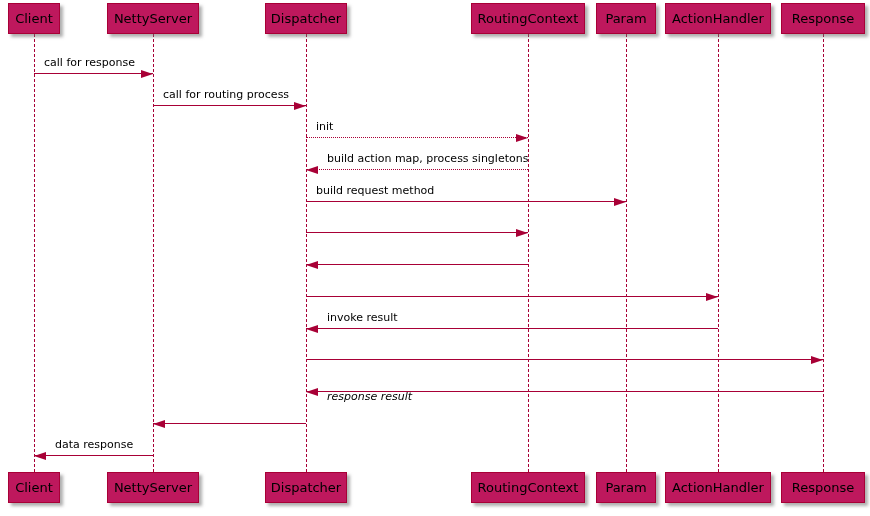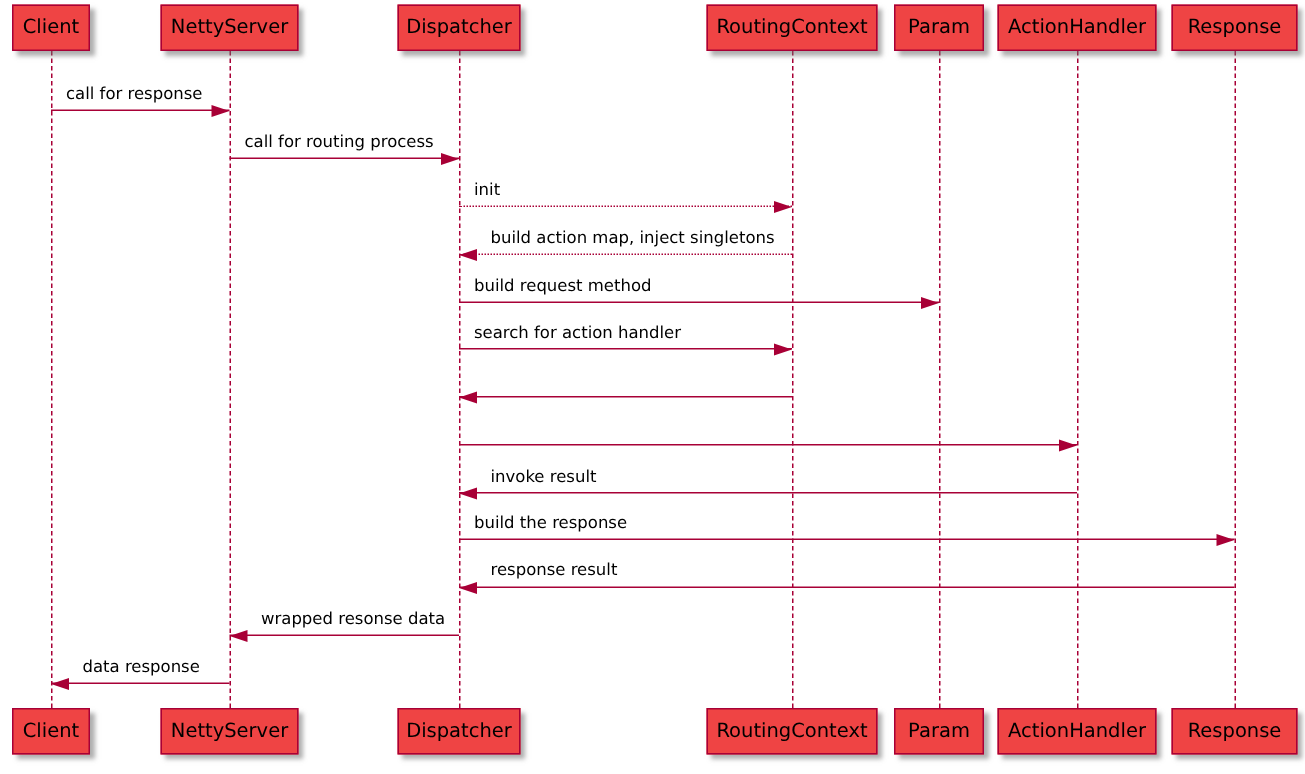--- a/index.html
+++ b/index.html
@@ -19,7 +19,7 @@
     position: absolute;
     box-sizing: border-box;
     height: 31px;
-    background: #ef4444;
+    background: #be185d;
     border: 1.5px solid #A80036;
     box-shadow: 3px 3px 3px rgba(110,110,110,0.55);
     display: flex;

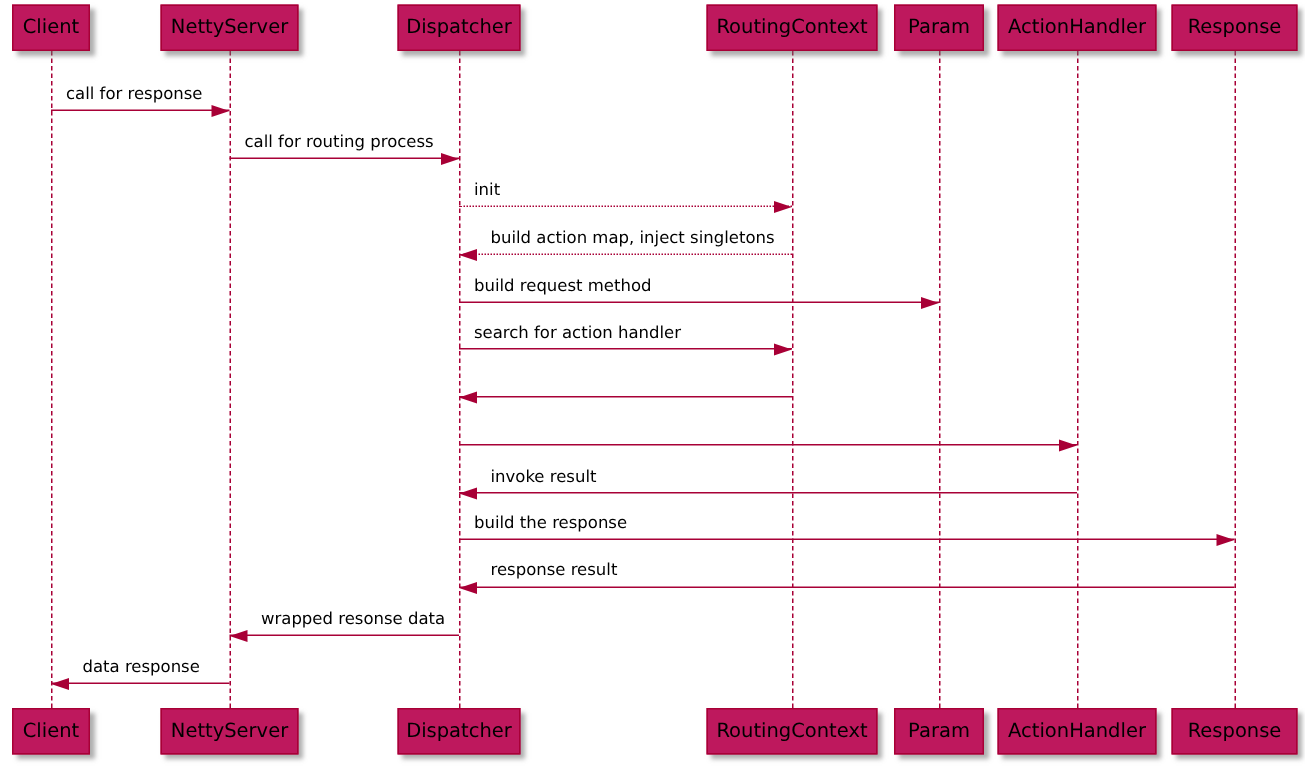--- a/index.html
+++ b/index.html
@@ -95,7 +95,7 @@
     <div class="msg-label" style="left: 316px; top: 119px;">init</div>
     <div class="msg-line dotted" style="left: 306px; top: 169px; width: 222px;"></div>
     <div class="msg-arrowhead left" style="left: 306px; top: 165.5px;"></div>
-    <div class="msg-label" style="left: 327px; top: 151px;">build action map, inject singletons</div>
+    <div class="msg-label" style="left: 327px; top: 151px;">build action map, process singletons</div>
     <div class="msg-line" style="left: 306px; top: 201px; width: 320px;"></div>
     <div class="msg-arrowhead right" style="left: 614px; top: 197.5px;"></div>
     <div class="msg-label" style="left: 316px; top: 183px;">build request method</div>

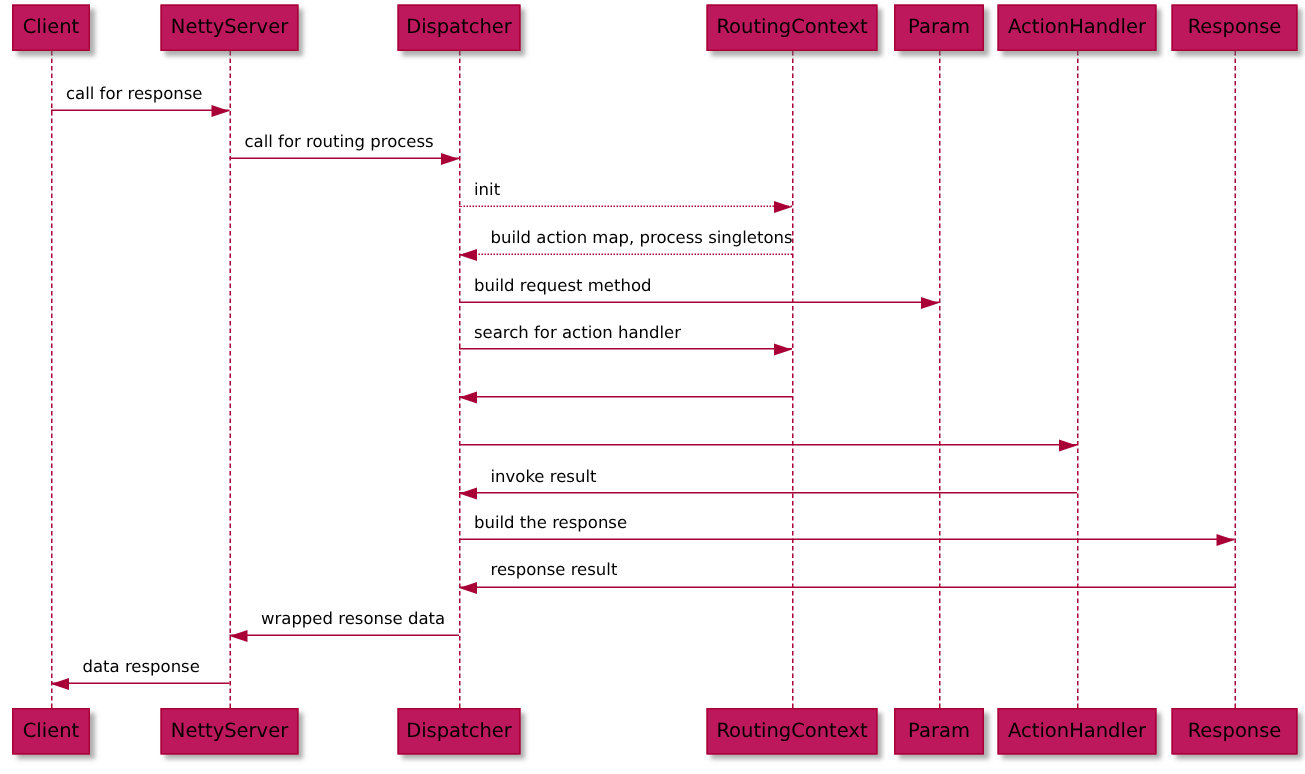--- a/index.html
+++ b/index.html
@@ -101,7 +101,6 @@
     <div class="msg-label" style="left: 316px; top: 183px;">build request method</div>
     <div class="msg-line" style="left: 306px; top: 232px; width: 222px;"></div>
     <div class="msg-arrowhead right" style="left: 516px; top: 228.5px;"></div>
-    <div class="msg-label" style="left: 316px; top: 214px;">search for action handler</div>
     <div class="msg-line" style="left: 306px; top: 264px; width: 222px;"></div>
     <div class="msg-arrowhead left" style="left: 306px; top: 260.5px;"></div>
     <div class="msg-line" style="left: 306px; top: 296px; width: 412px;"></div>

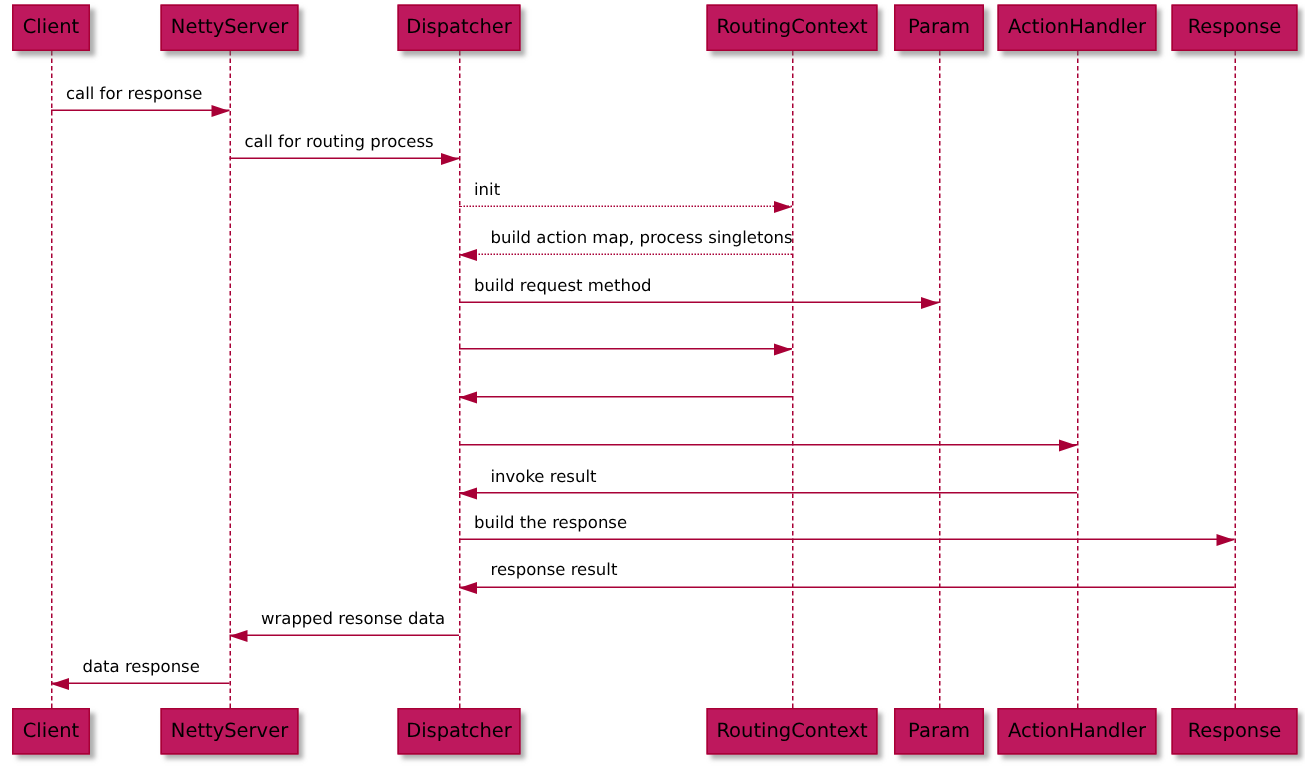--- a/index.html
+++ b/index.html
@@ -110,7 +110,6 @@
     <div class="msg-label" style="left: 327px; top: 310px;">invoke result</div>
     <div class="msg-line" style="left: 306px; top: 359px; width: 517px;"></div>
     <div class="msg-arrowhead right" style="left: 811px; top: 355.5px;"></div>
-    <div class="msg-label" style="left: 316px; top: 341px;">build the response</div>
     <div class="msg-line" style="left: 306px; top: 391px; width: 517px;"></div>
     <div class="msg-arrowhead left" style="left: 306px; top: 387.5px;"></div>
     <div class="msg-label" style="left: 327px; top: 372px;">response result</div>

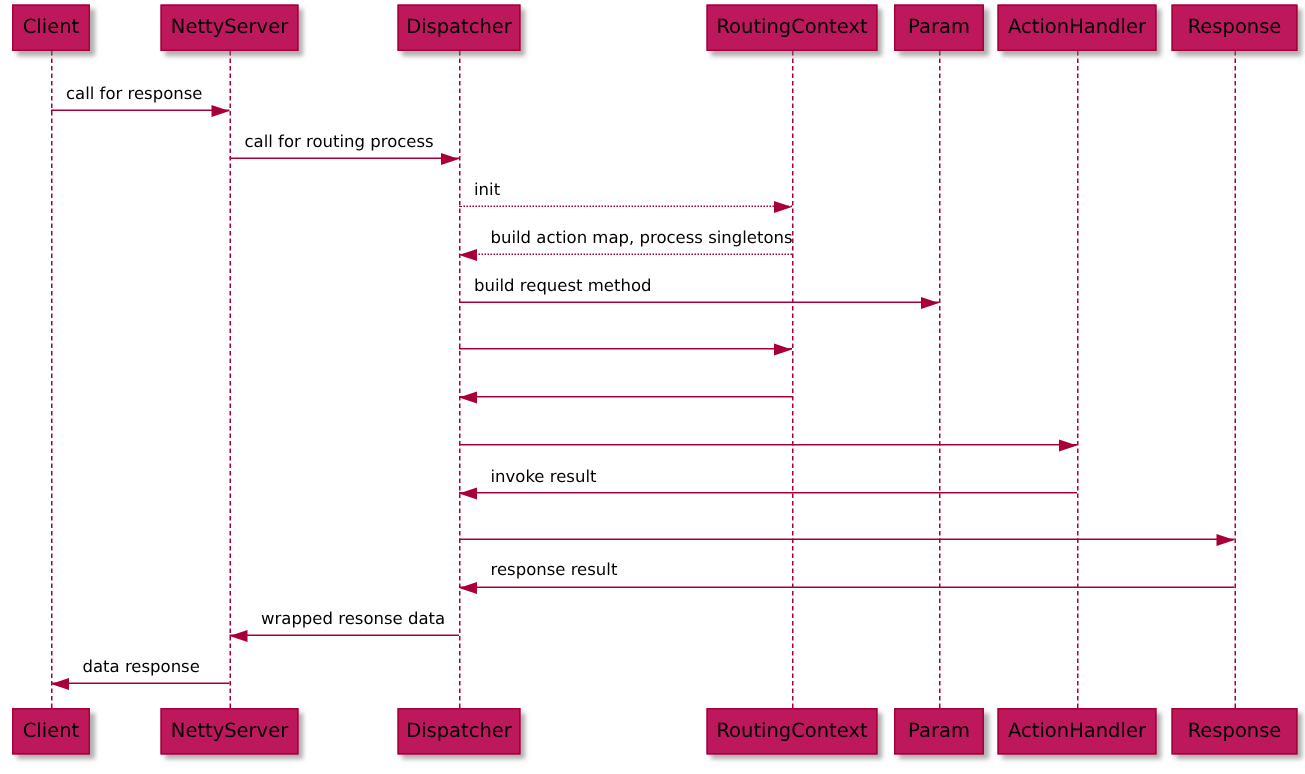--- a/index.html
+++ b/index.html
@@ -112,7 +112,7 @@
     <div class="msg-arrowhead right" style="left: 811px; top: 355.5px;"></div>
     <div class="msg-line" style="left: 306px; top: 391px; width: 517px;"></div>
     <div class="msg-arrowhead left" style="left: 306px; top: 387.5px;"></div>
-    <div class="msg-label" style="left: 327px; top: 372px;">response result</div>
+    <div class="msg-label" style="left: 327px; top: 389px; font-style: italic;">response result</div>
     <div class="msg-line" style="left: 153px; top: 423px; width: 153px;"></div>
     <div class="msg-arrowhead left" style="left: 153px; top: 419.5px;"></div>
     <div class="msg-label" style="left: 174px; top: 405px;">wrapped resonse data</div>

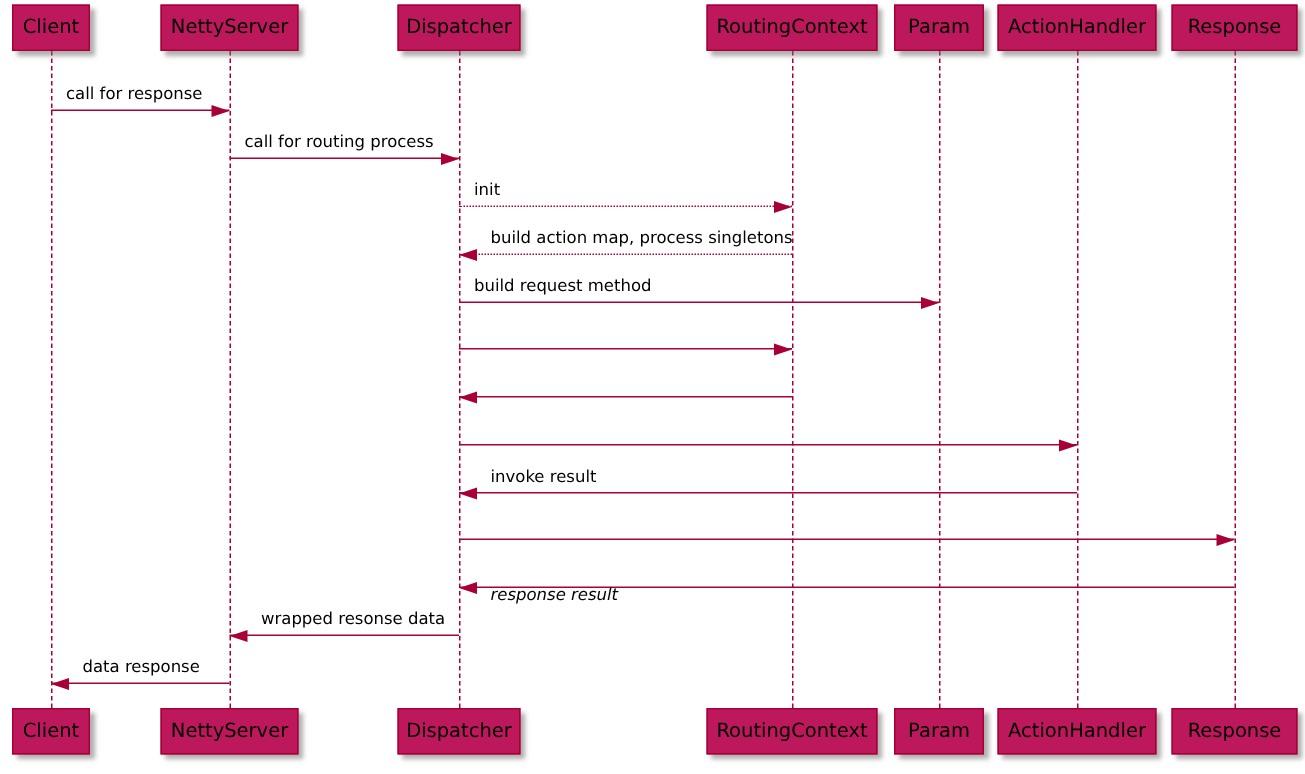--- a/index.html
+++ b/index.html
@@ -115,7 +115,6 @@
     <div class="msg-label" style="left: 327px; top: 389px; font-style: italic;">response result</div>
     <div class="msg-line" style="left: 153px; top: 423px; width: 153px;"></div>
     <div class="msg-arrowhead left" style="left: 153px; top: 419.5px;"></div>
-    <div class="msg-label" style="left: 174px; top: 405px;">wrapped resonse data</div>
     <div class="msg-line" style="left: 34px; top: 455px; width: 119px;"></div>
     <div class="msg-arrowhead left" style="left: 34px; top: 451.5px;"></div>
     <div class="msg-label" style="left: 55px; top: 437px;">data response</div>

